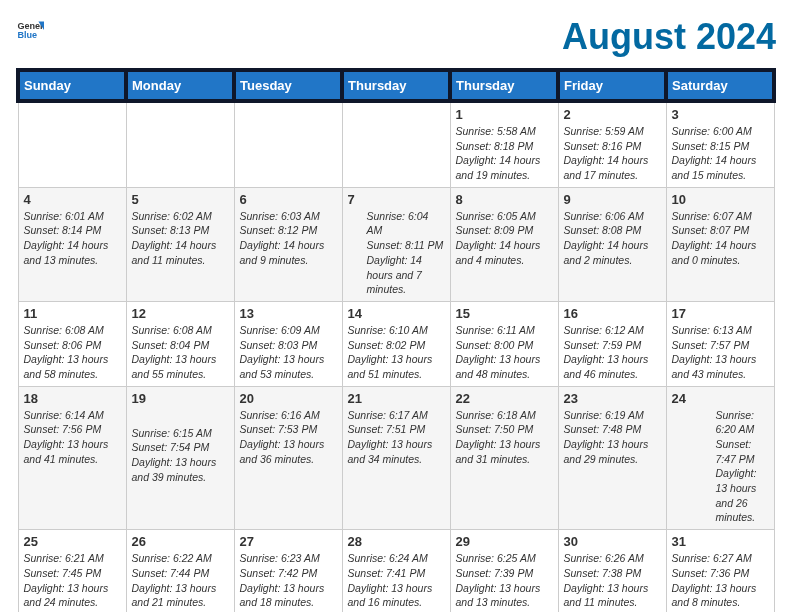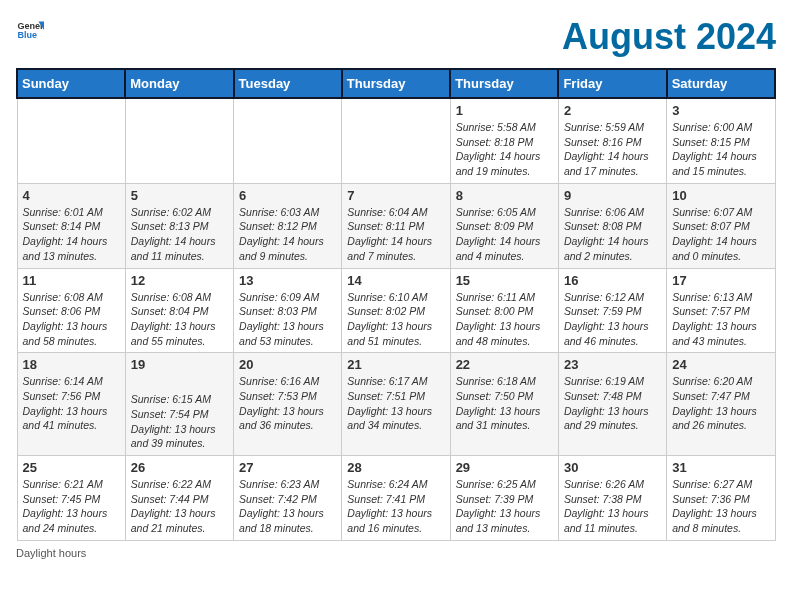--- a/index.html
+++ b/index.html
@@ -50,7 +50,7 @@
       text-align: left;
       font-size: 13px;
       font-weight: bold;
-      border: 2px solid #0f172a;
+      border: 4px solid #0f172a;
     }
     .calendar td {
       border: 1px solid #ccc;

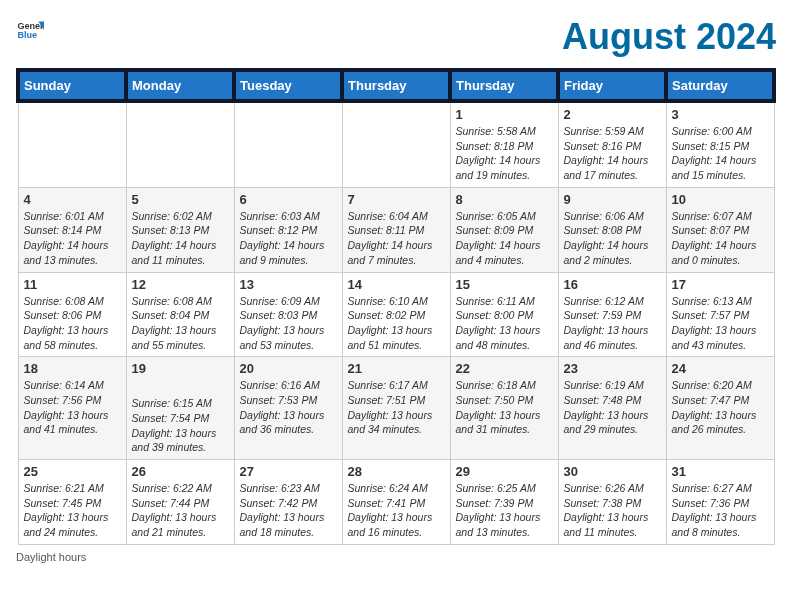--- a/index.html
+++ b/index.html
@@ -159,7 +159,7 @@
         </td>
         <td>
           <div class="day-number">7</div>
-          <div class="day-info" style="white-space: pre-line;">Sunrise: 6:04 AM
+          <div class="day-info" style="white-space: pre-line; margin-left: 19px;">Sunrise: 6:04 AM
 Sunset: 8:11 PM
 Daylight: 14 hours and 7 minutes.</div>
         </td>

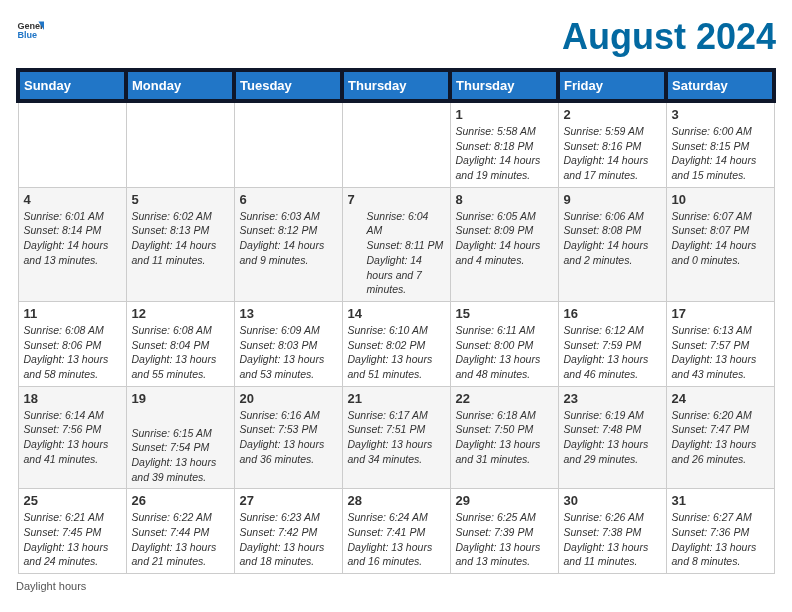--- a/index.html
+++ b/index.html
@@ -265,7 +265,7 @@
         </td>
         <td>
           <div class="day-number">24</div>
-          <div class="day-info" style="white-space: pre-line;">Sunrise: 6:20 AM
+          <div class="day-info" style="white-space: pre-line; margin-left: 44px;">Sunrise: 6:20 AM
 Sunset: 7:47 PM
 Daylight: 13 hours and 26 minutes.</div>
         </td>

